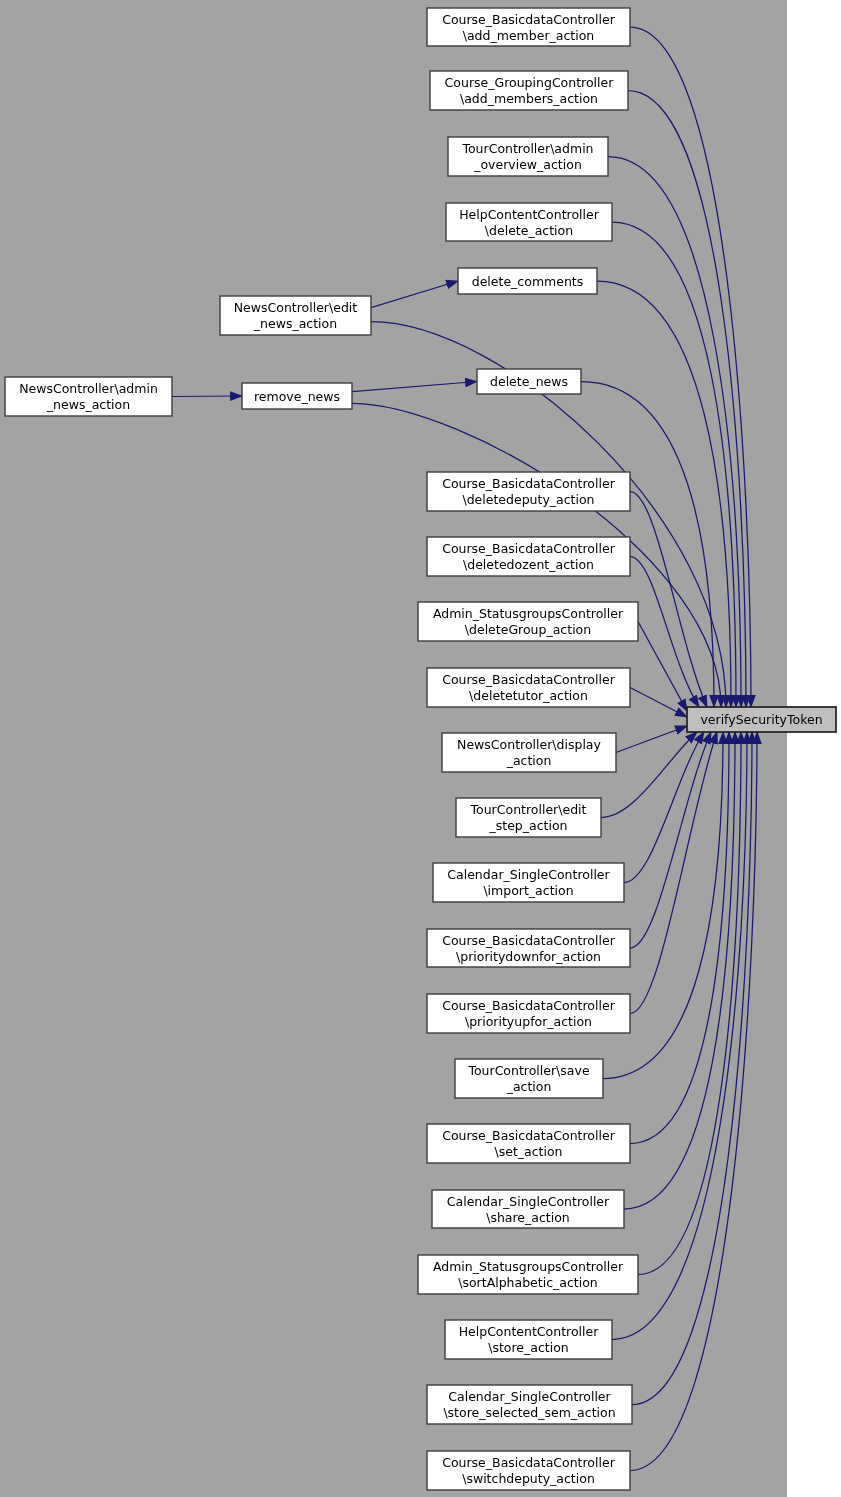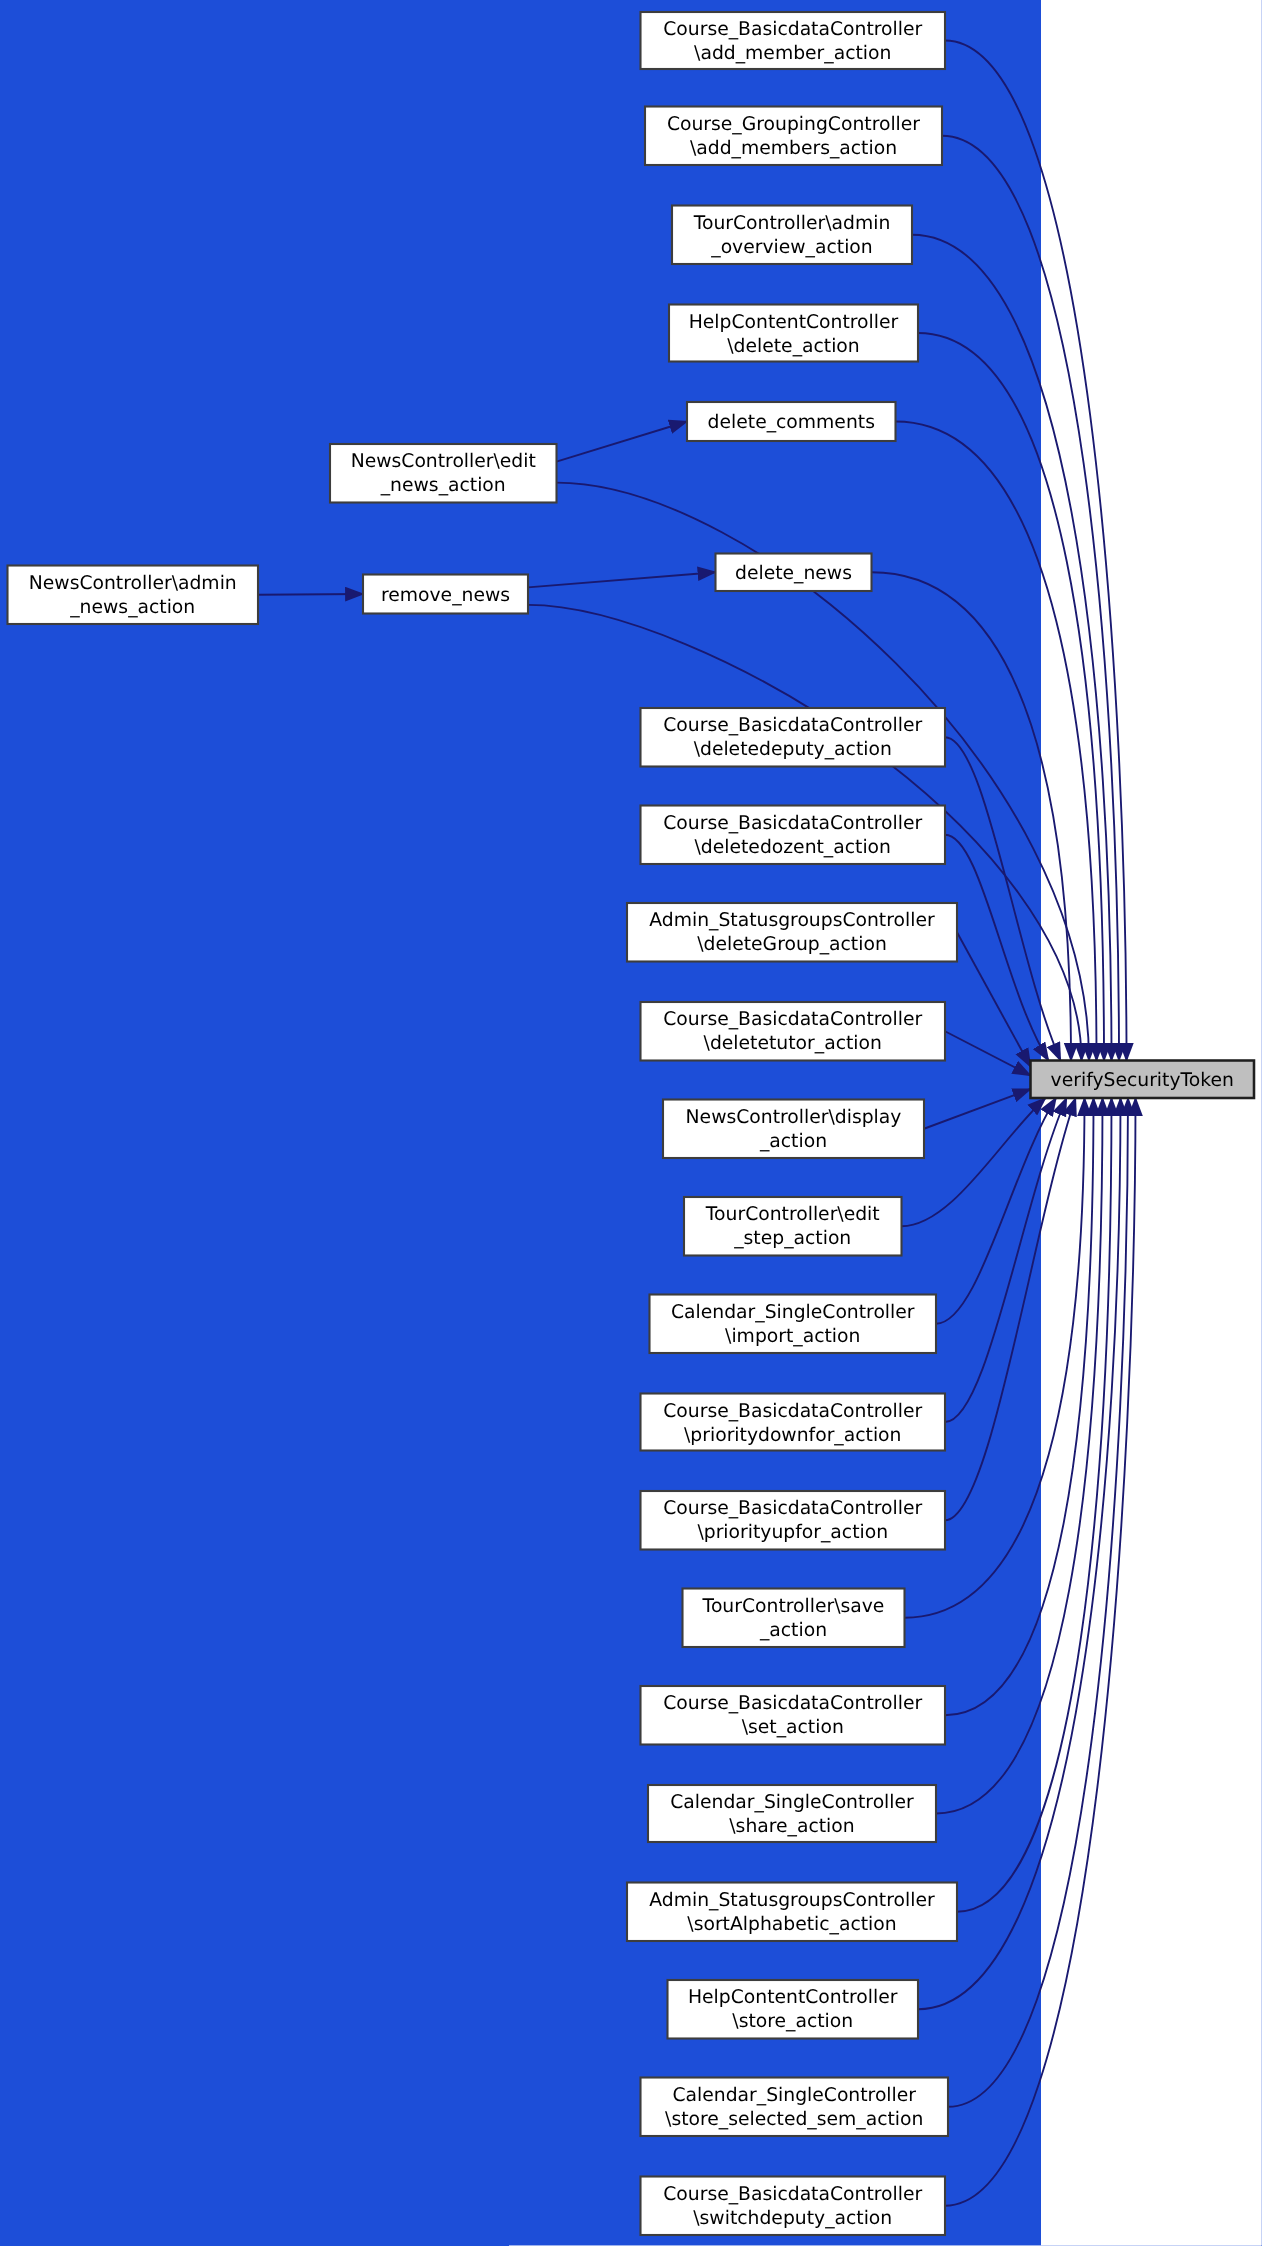--- a/index.html
+++ b/index.html
@@ -10,9 +10,9 @@
   }
   #stage {
     position: relative;
-    width: 694px;
+    width: 787px;
     height: 1497px;
-    background: #1d4ed8;
+    background: #a3a3a3;
     font-family: "DejaVu Sans", "Liberation Sans", sans-serif;
   }
   svg text {

